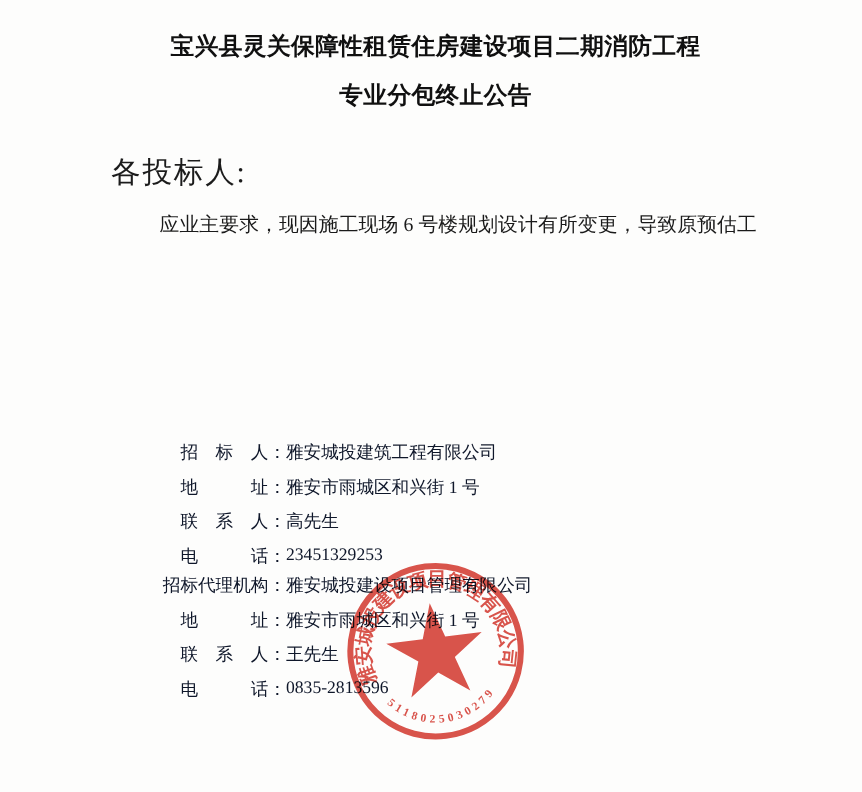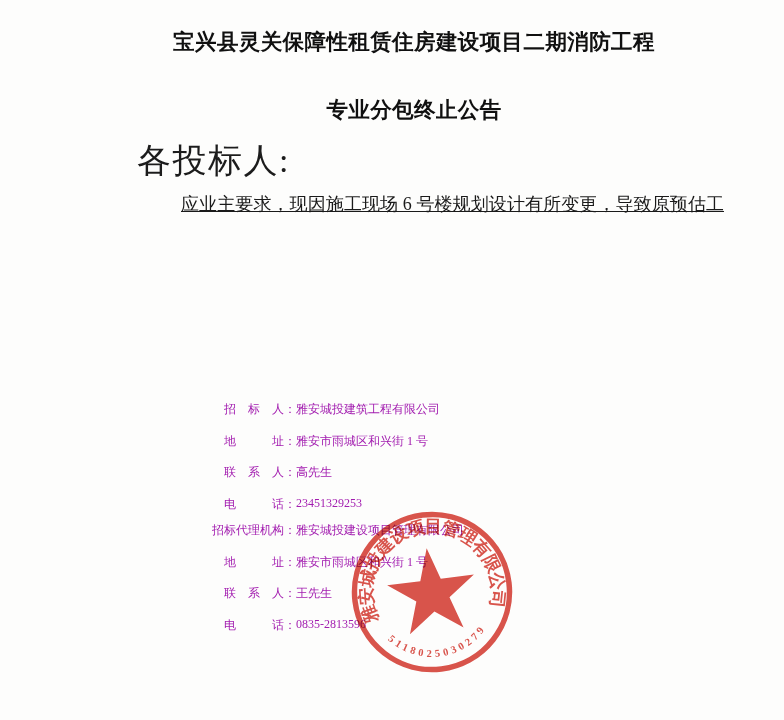--- a/index.html
+++ b/index.html
@@ -9,7 +9,7 @@
     font-family:"Liberation Serif", serif;
     color:#161616;
   }
-  .page{position:absolute;inset:0;background:#fdfdfc;margin-left:36px;}
+  .page{position:absolute;inset:0;background:#fdfdfc;}
   .title{
     position:absolute;left:8px;right:0;text-align:center;
     font-size:21.5px;font-weight:bold;letter-spacing:0.4px;color:#101010;

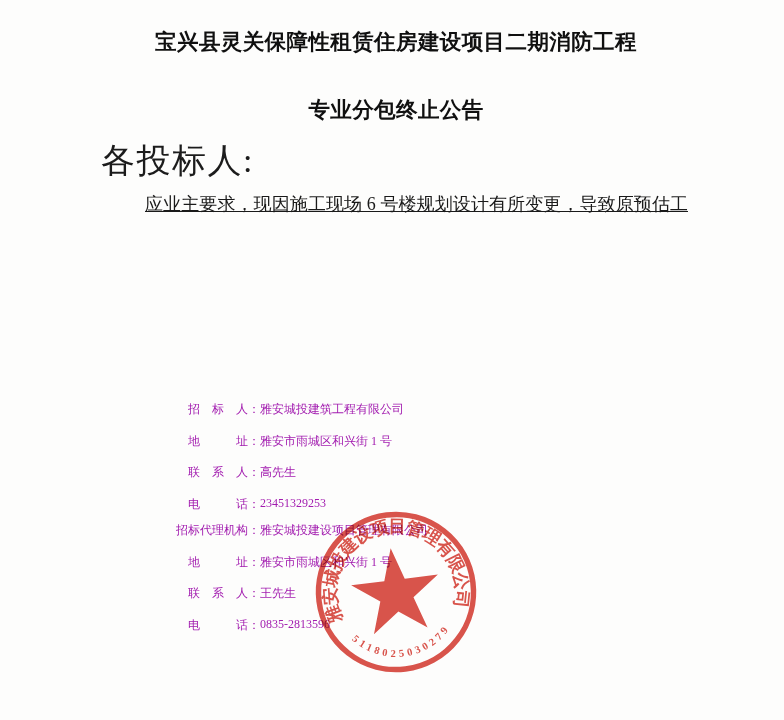--- a/index.html
+++ b/index.html
@@ -15,7 +15,7 @@
     font-size:21.5px;font-weight:bold;letter-spacing:0.4px;color:#101010;
   }
   .title-1{top:27px;}
-  .title-2{top:95px;}
+  .title-2{top:72px;}
   .salutation{
     position:absolute;left:101px;top:138px;
     font-size:34px;letter-spacing:1.5px;color:#1c1c1c;

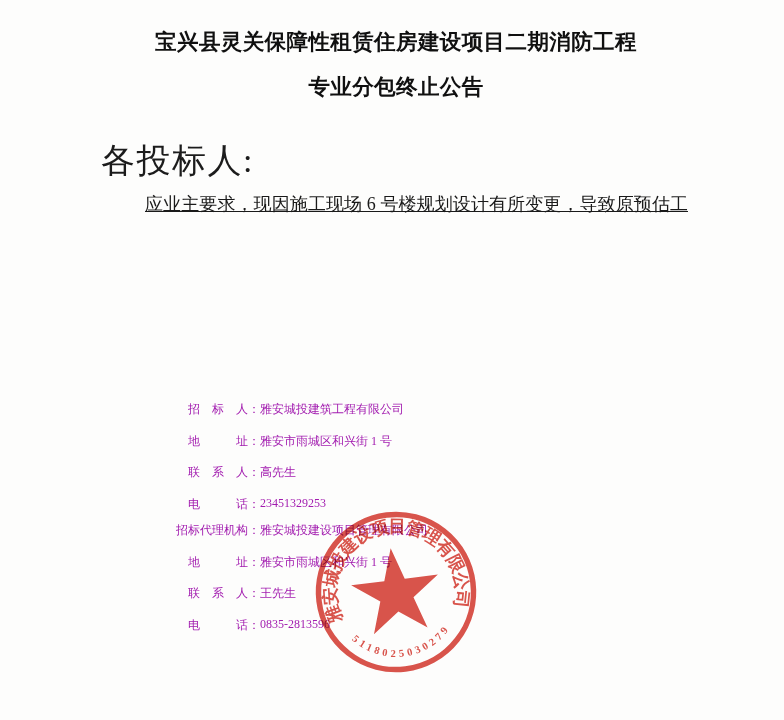--- a/index.html
+++ b/index.html
@@ -18,7 +18,7 @@
   .title-2{top:72px;}
   .salutation{
     position:absolute;left:101px;top:138px;
-    font-size:34px;letter-spacing:1.5px;color:#1c1c1c;
+    font-size:27px;letter-spacing:1.5px;color:#1c1c1c;
   }
   .body-text{
     position:absolute;left:100px;top:184px;width:588px;

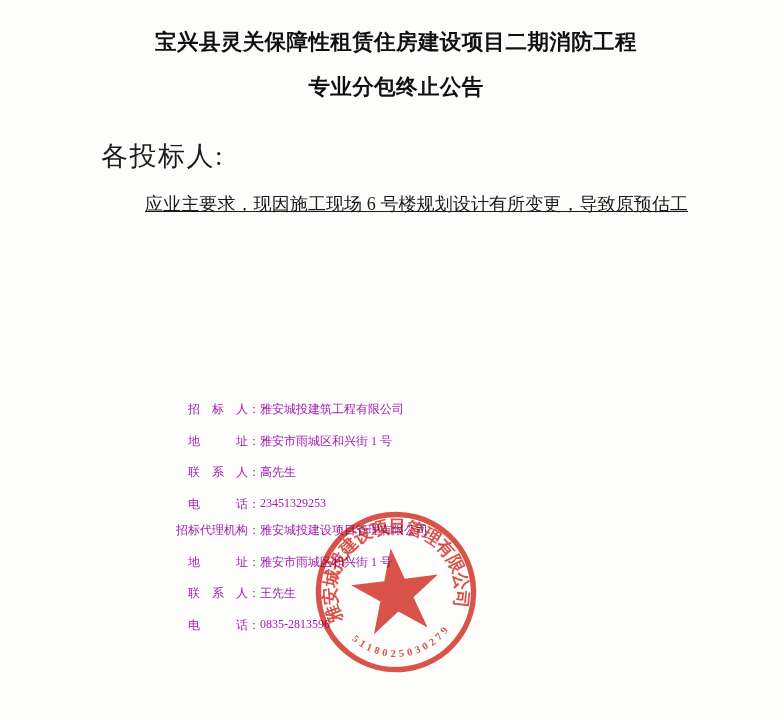--- a/index.html
+++ b/index.html
@@ -29,7 +29,6 @@
     white-space:normal;
     text-align:justify;
     text-align-last:justify;
-    text-decoration:underline;
   }
   .body-line.indent{text-indent:45px;}
   .contact{

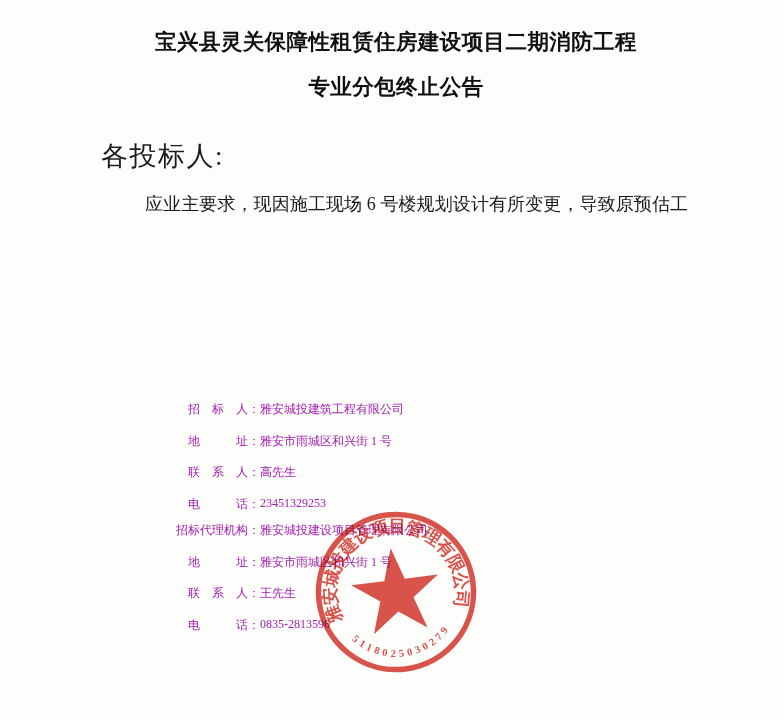--- a/index.html
+++ b/index.html
@@ -33,7 +33,7 @@
   .body-line.indent{text-indent:45px;}
   .contact{
     position:absolute;left:136px;
-    font-size:12px;color:#a21caf;
+    font-size:16px;color:#0f172a;
   }
   .contact-row{display:flex;height:31.5px;align-items:flex-start;white-space:pre;}
   .contact-label{

